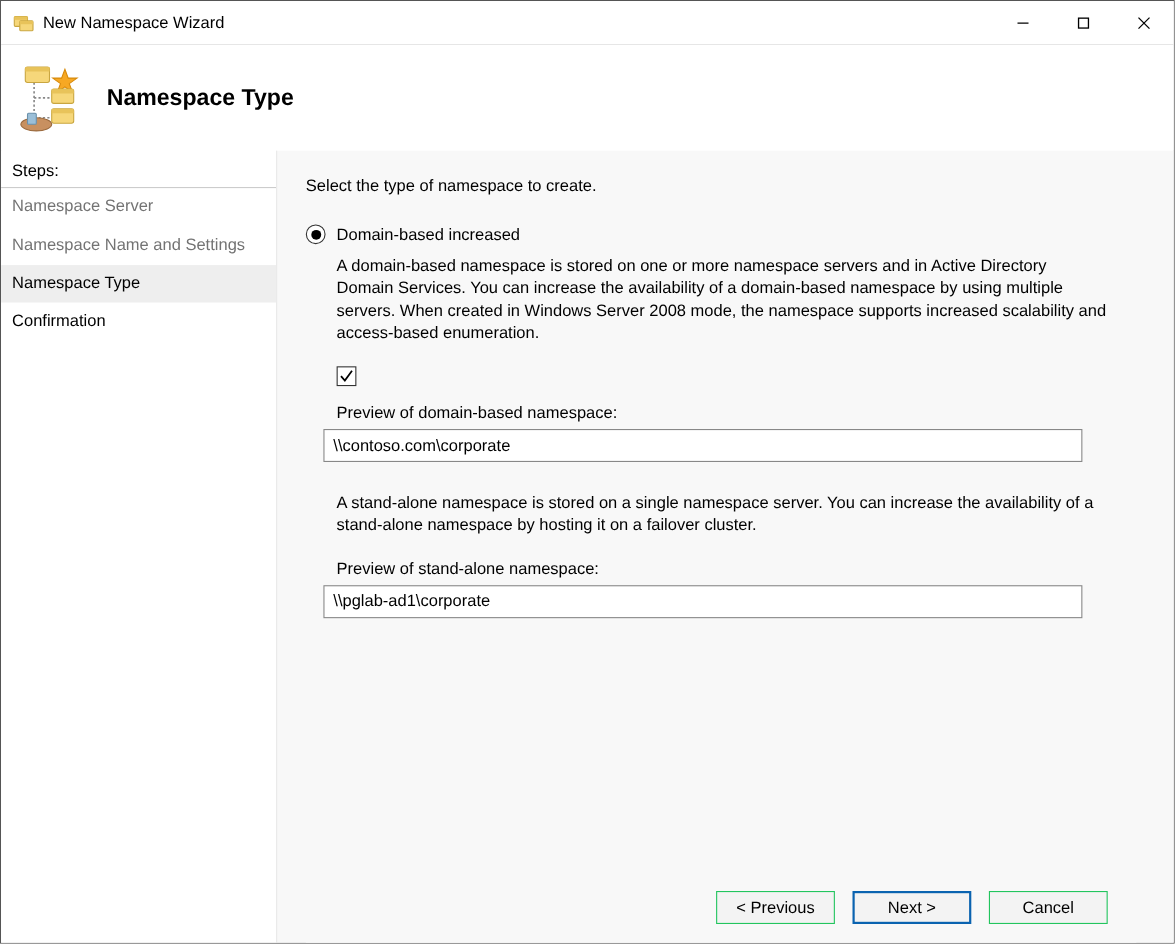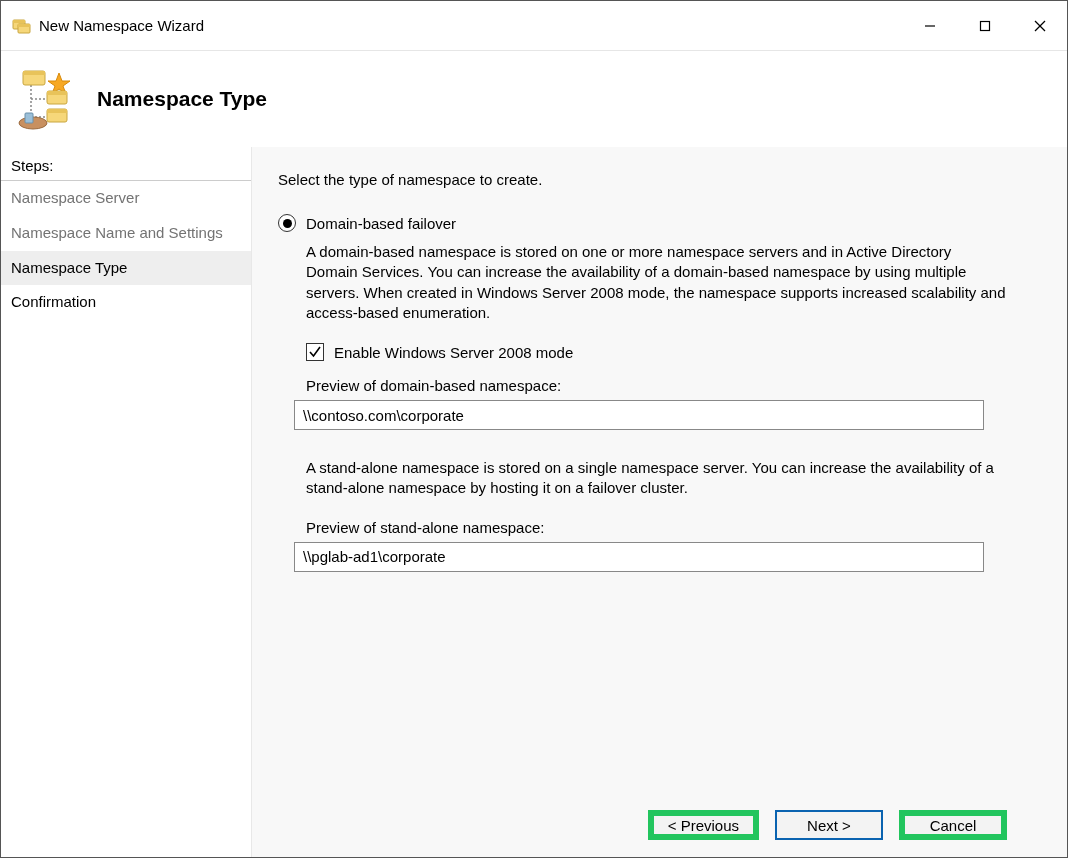--- a/index.html
+++ b/index.html
@@ -20,7 +20,7 @@
   }
   
   .titlebar {
-    height: 50px;
+    height: 40px;
     display: flex;
     align-items: center;
     background: #fff;

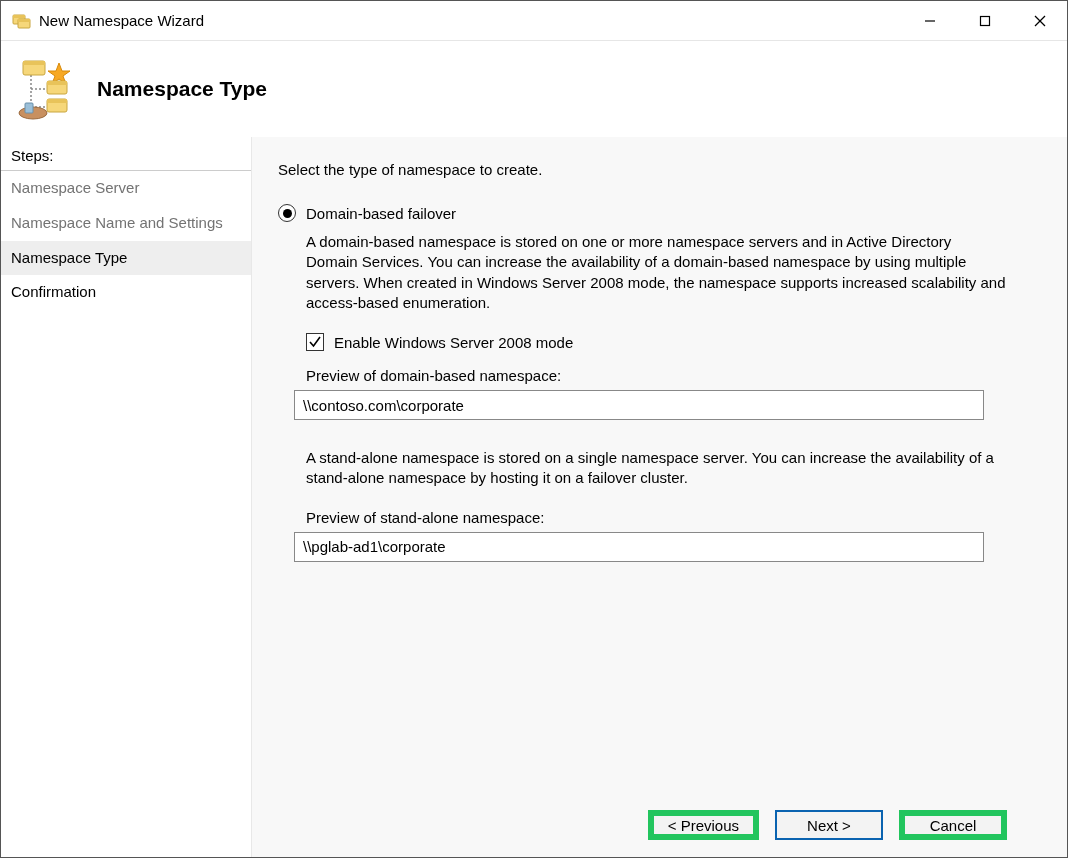--- a/index.html
+++ b/index.html
@@ -249,7 +249,7 @@
       <div class="option-block">
         <div class="opt-row">
           <span class="radio checked"></span>
-          <span class="opt-label">Domain-based failover</span>
+          <span class="opt-label">Domain-based increased</span>
         </div>
         <div class="opt-desc">A domain-based namespace is stored on one or more namespace servers and in Active Directory Domain Services. You can increase the availability of a domain-based namespace by using multiple servers. When created in Windows Server 2008 mode, the namespace supports increased scalability and access-based enumeration.</div>
         <div class="check-row">

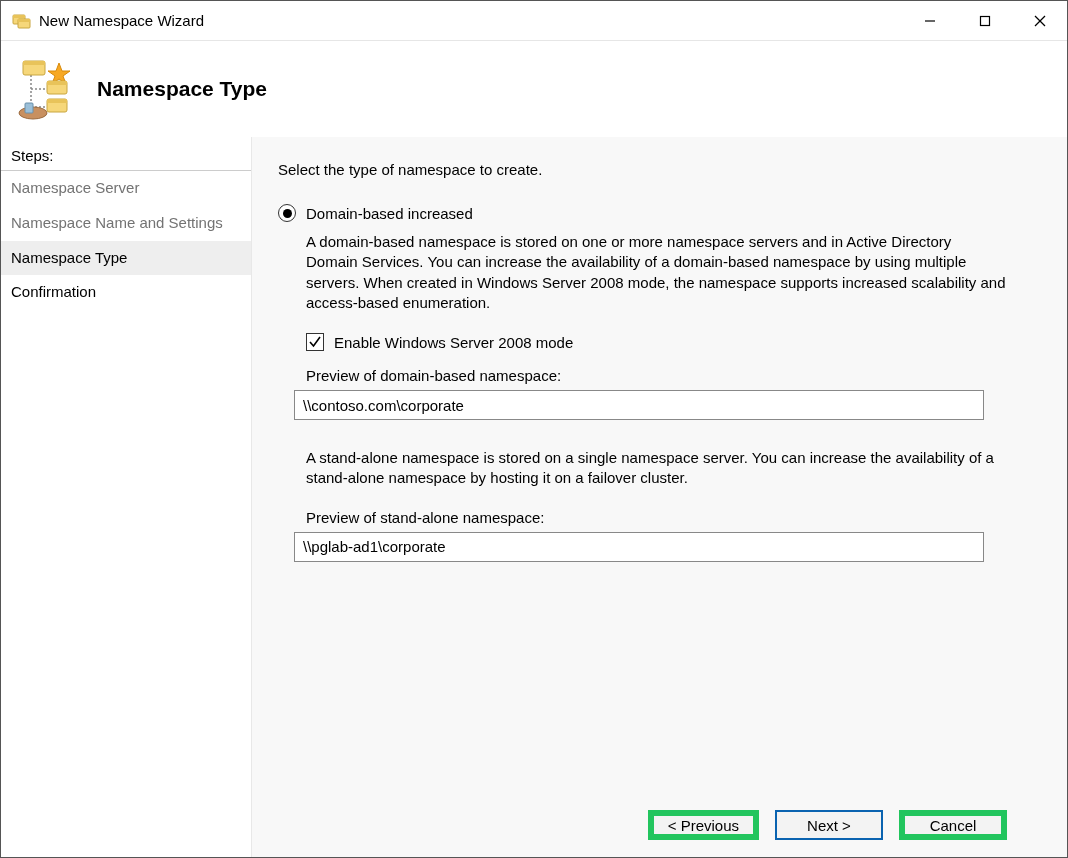--- a/index.html
+++ b/index.html
@@ -258,7 +258,6 @@
                 <polyline points="2,7 5.5,11 12,2" fill="none" stroke="#000" stroke-width="1.6"></polyline>
               </svg>
           </span>
-          <span>Enable Windows Server 2008 mode</span>
         </div>
         <div class="preview-label">Preview of domain-based namespace:</div>
         <div class="preview-box">\\contoso.com\corporate</div>

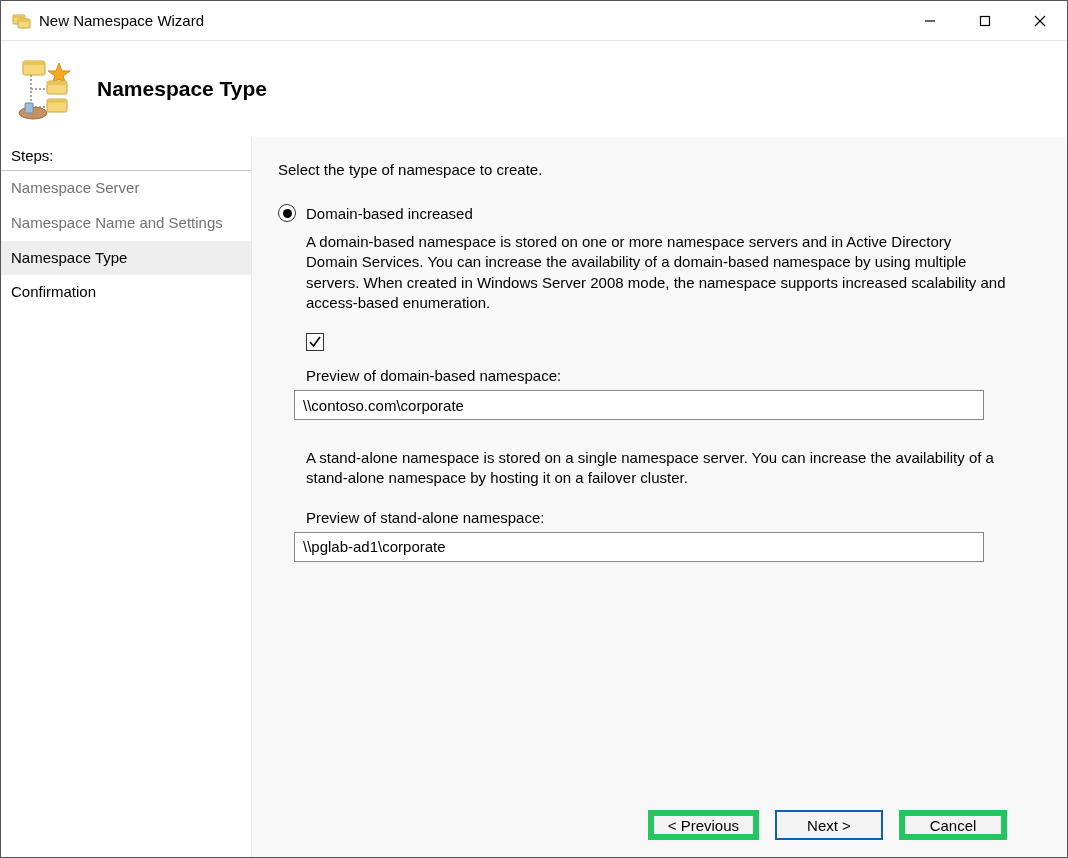--- a/index.html
+++ b/index.html
@@ -165,7 +165,7 @@
   .btn {
     min-width: 108px;
     height: 30px;
-    border: 6px solid #22c55e;
+    border: 1px solid #22c55e;
     background: #f3f3f3;
     display: inline-flex; align-items: center; justify-content: center;
     font-size: 15px;

